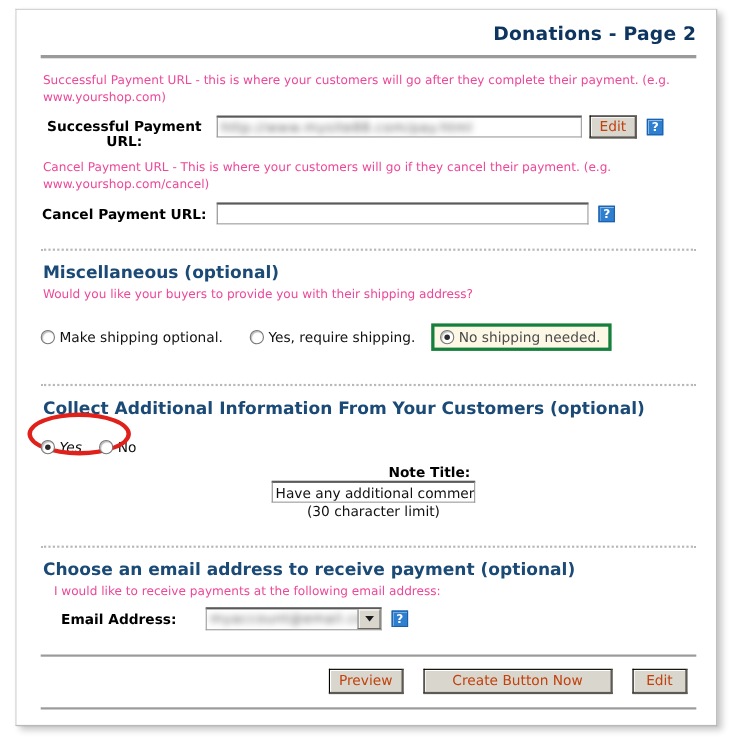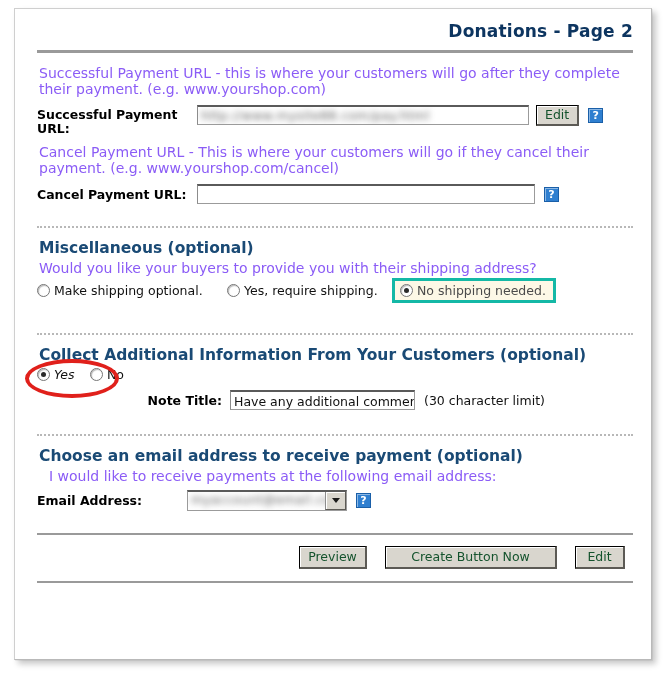--- a/index.html
+++ b/index.html
@@ -51,8 +51,8 @@
     margin:0 0 3px 2px;
   }
   p.desc{
-    color:#8b5cf6;
-    font-size:14px;
+    color:#ec4899;
+    font-size:11px;
     line-height:16px;
     margin:0 0 8px 2px;
     max-width:592px;

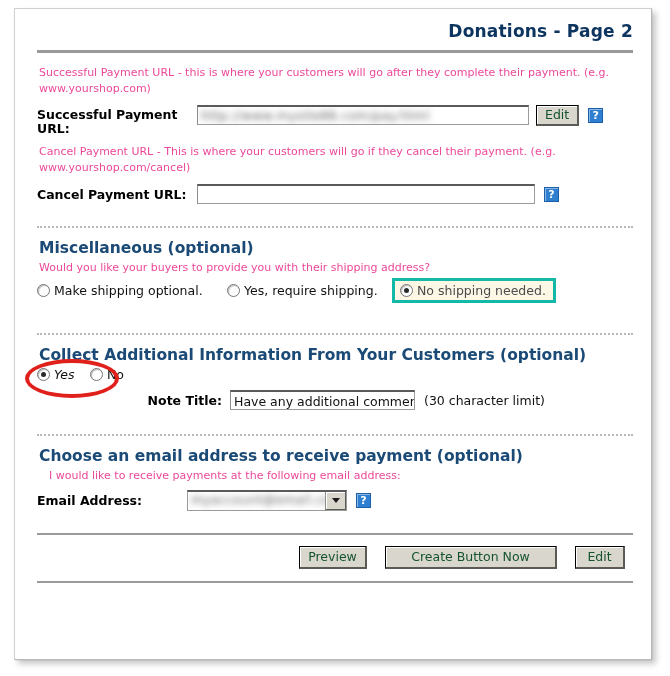--- a/index.html
+++ b/index.html
@@ -62,7 +62,7 @@
   .field-row{display:flex;align-items:flex-start;margin:6px 0 0 0;}
   .field-label{
     font-size:12.5px;font-weight:bold;color:#000;
-    text-align:left;padding-top:3px;
+    text-align:center;padding-top:3px;
   }
   .lbl-w1{width:152px;line-height:14px;}
   .lbl-w2{width:152px;}

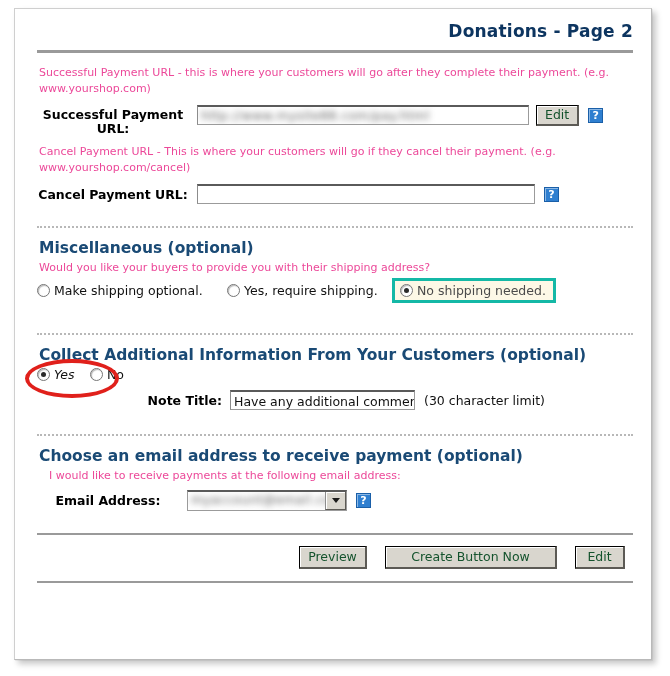--- a/index.html
+++ b/index.html
@@ -105,7 +105,7 @@
     border-bottom:2px solid #5c5a55;
     box-shadow:inset 1px 1px 0 #ffffff;
     font-family:"DejaVu Sans","Liberation Sans",sans-serif;
-    font-size:12.5px;color:#14532d;
+    font-size:12.5px;color:#c2410c;
     padding:2px 8px;
     box-sizing:border-box;
     cursor:default;

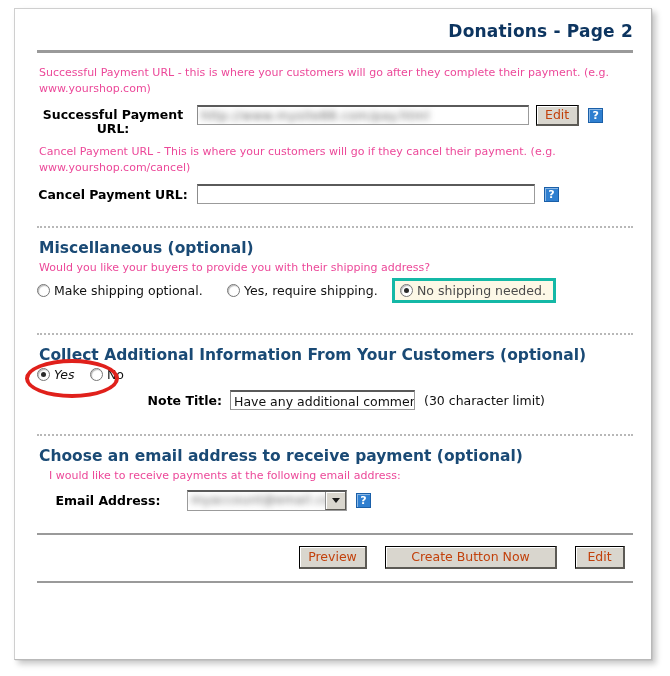--- a/index.html
+++ b/index.html
@@ -140,7 +140,7 @@
   .radio-label{margin-left:4px;white-space:nowrap;}
 
   .opt-group{display:flex;align-items:center;margin-top:1px;position:relative;}
-  .opt{display:flex;align-items:center;font-size:12.5px;color:#111;}
+  .opt{display:flex;align-items:center;font-size:12.5px;color:#111;margin-top:16px;}
 
   
   .opt-highlight{

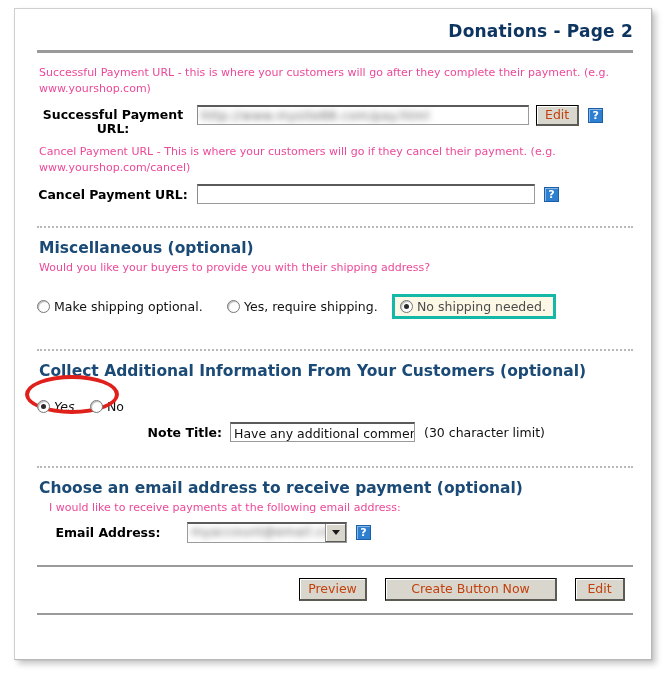--- a/index.html
+++ b/index.html
@@ -145,7 +145,7 @@
   
   .opt-highlight{
     background:#fdf8e6;
-    border:3px solid #14b8a6;
+    border:3px solid #15803d;
     padding:2px 7px 2px 5px;
     box-sizing:border-box;
   }

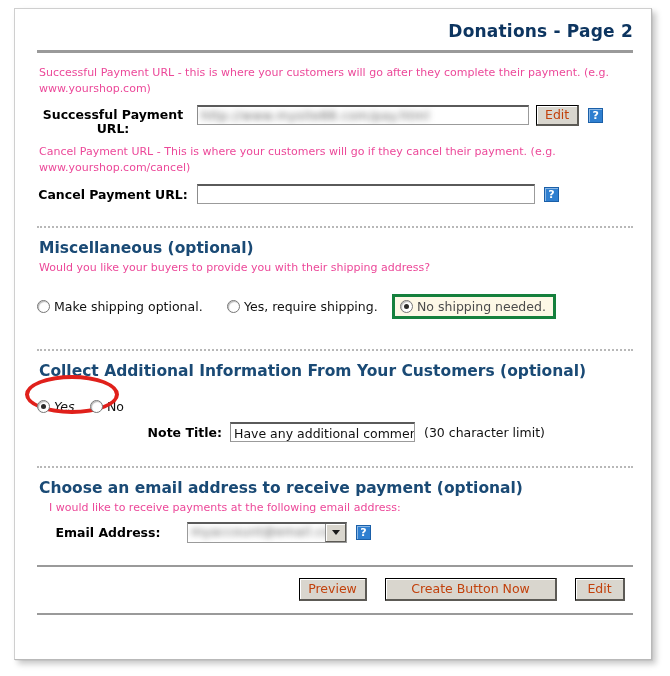--- a/index.html
+++ b/index.html
@@ -159,7 +159,7 @@
     pointer-events:none;
   }
 
-  .note-row{display:flex;align-items:center;margin:8px 0 0 0;}
+  .note-row{display:flex;align-items:center;margin:8px 0 0 0;flex-direction:column;}
   .note-lbl{width:185px;text-align:right;font-weight:bold;font-size:12.5px;}
   .note-hint{font-size:12.5px;color:#111;margin-left:9px;}
 

